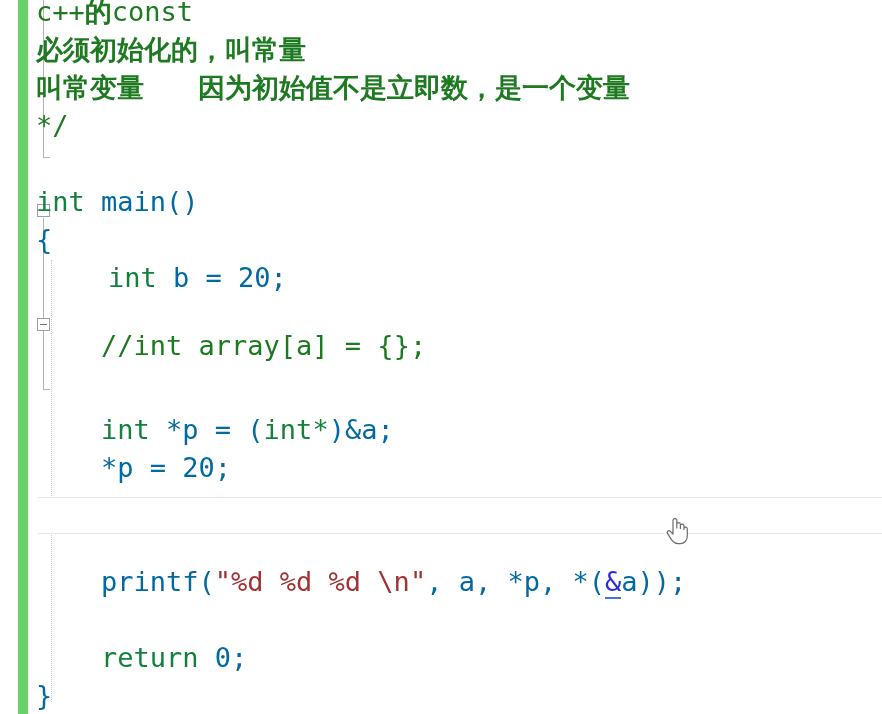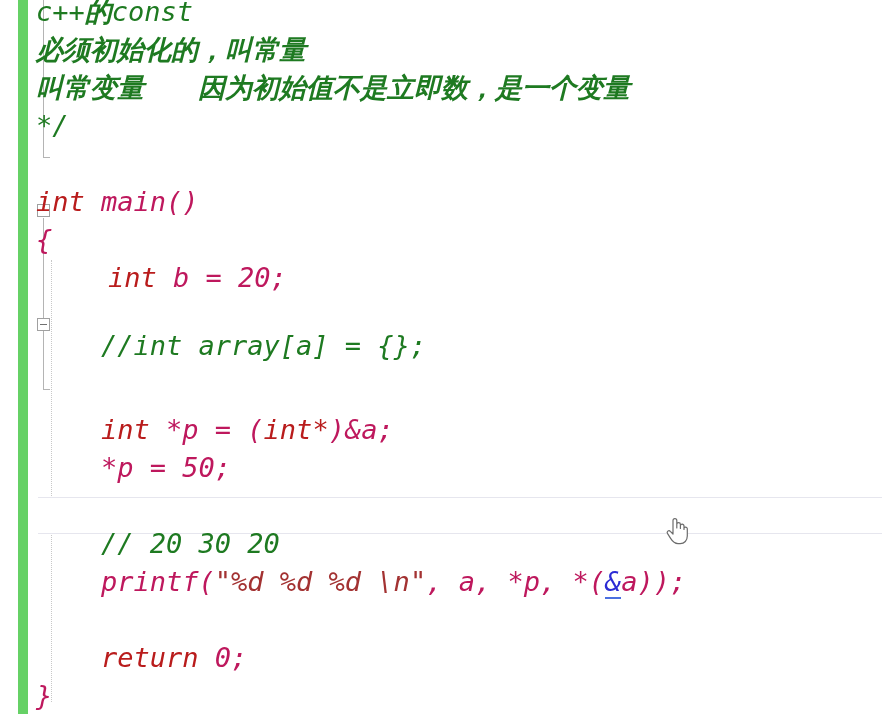--- a/index.html
+++ b/index.html
@@ -20,7 +20,6 @@
     width: 882px;
     height: 586px;
     background: #ffffff;
-    font-style: italic;
   }
 
   

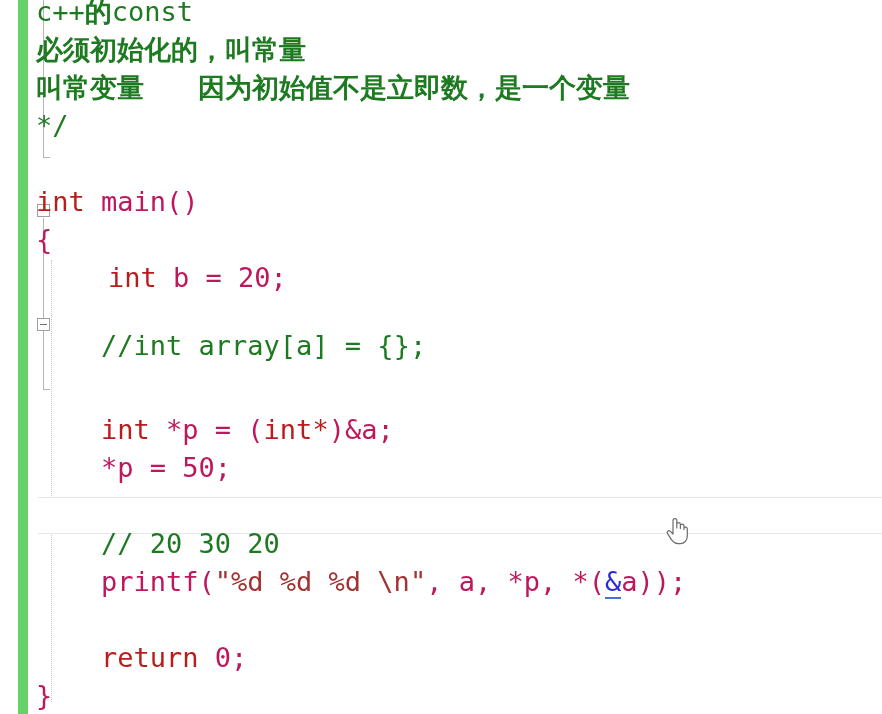--- a/index.html
+++ b/index.html
@@ -120,7 +120,7 @@
   }
 
   
-  .kw      { color: #b91c1c; }
+  .kw      { color: #15803d; }
   .cmt     { color: #1e7a21; }
   .str     { color: #a33232; }
   .plain   { color: #be185d; }

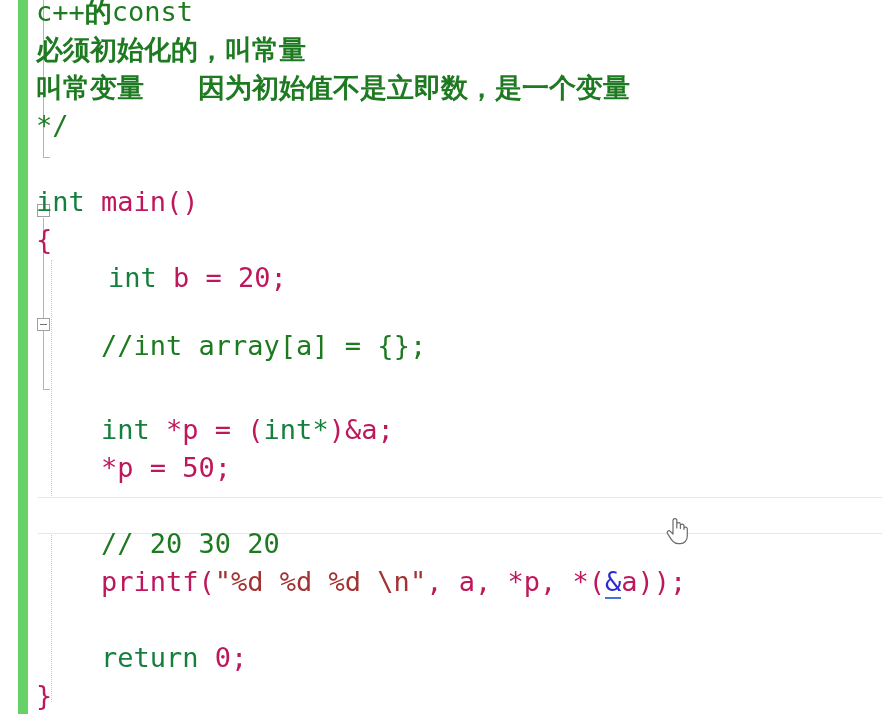--- a/index.html
+++ b/index.html
@@ -123,7 +123,7 @@
   .kw      { color: #15803d; }
   .cmt     { color: #1e7a21; }
   .str     { color: #a33232; }
-  .plain   { color: #be185d; }
+  .plain   { color: #0369a1; }
   .ref     { color: #2b2bd4; border-bottom: 2px solid #4a6fe0; }
   .cjk-cmt { font-family: "DejaVu Sans", "Liberation Sans", sans-serif; font-weight: bold; color: #1e7a21; }
 

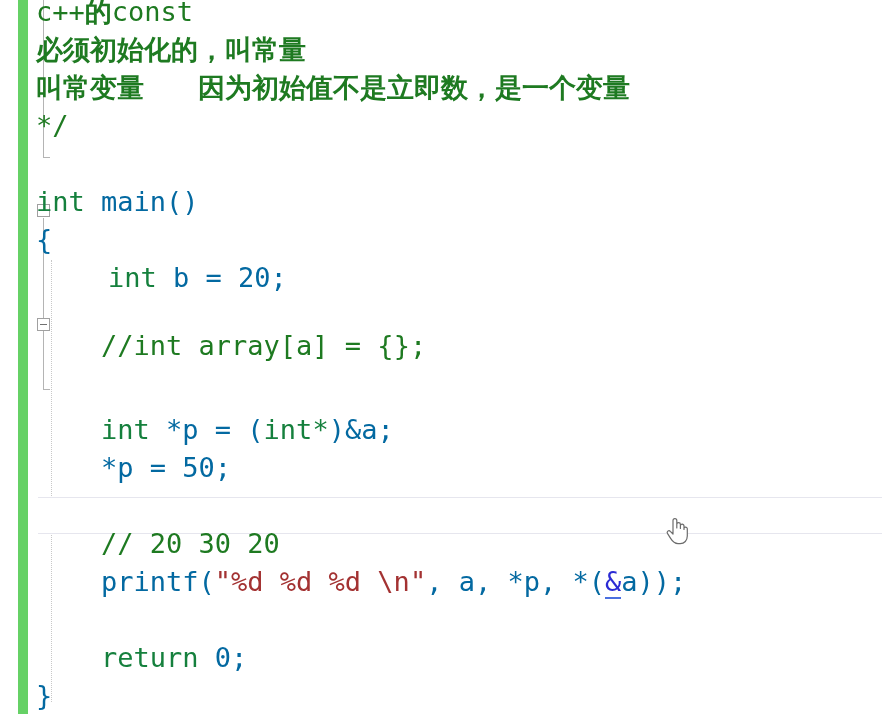--- a/index.html
+++ b/index.html
@@ -166,7 +166,7 @@
       <div class="line" style="top: 327px;"><span class="txt"><span class="plain">    </span><span class="cmt">//int array[a] = {};</span></span></div>
       <div class="line" style="top: 373px;"><span class="txt">&nbsp;</span></div>
       <div class="line" style="top: 411px;"><span class="txt"><span class="plain">    </span><span class="kw">int</span><span class="plain"> *p = (</span><span class="kw">int</span><span class="kw">*</span><span class="plain">)&amp;a;</span></span></div>
-      <div class="line" style="top: 449px;"><span class="txt"><span class="plain">    *p = 50;</span></span></div>
+      <div class="line" style="top: 449px;"><span class="txt"><span class="plain">    *p = 20;</span></span></div>
       <div class="line" style="top: 487px;"><span class="txt">&nbsp;</span></div>
       <div class="line" style="top: 525px;"><span class="txt"><span class="plain">    </span><span class="cmt">// 20 30 20</span></span></div>
       <div class="line" style="top: 563px;"><span class="txt"><span class="plain">    printf(</span><span class="str">"%d %d %d \n"</span><span class="plain">, a, *p, *(</span><span class="ref">&amp;</span><span class="plain">a));</span></span></div>

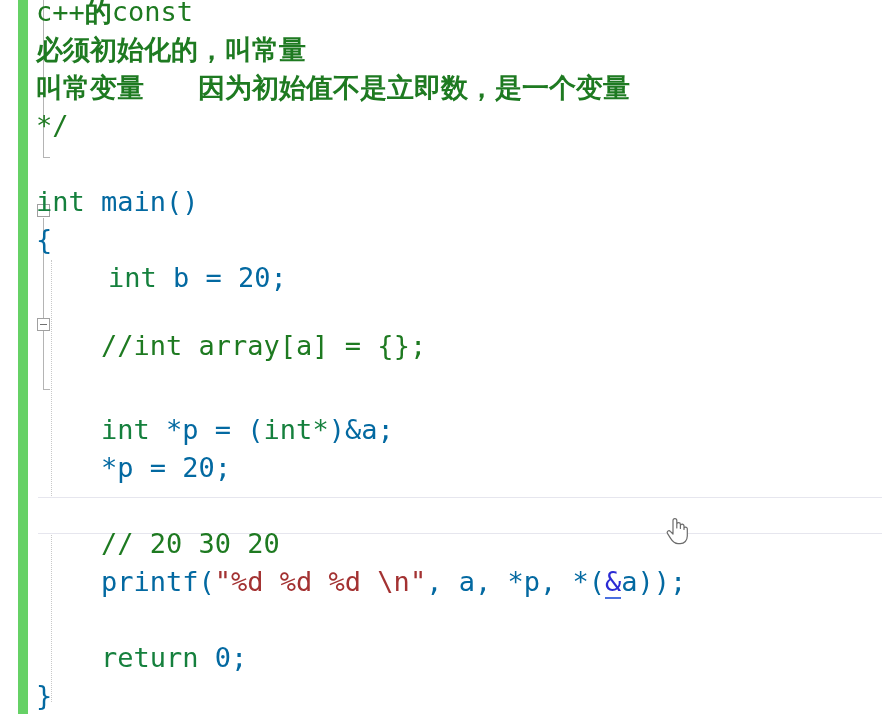--- a/index.html
+++ b/index.html
@@ -168,7 +168,6 @@
       <div class="line" style="top: 411px;"><span class="txt"><span class="plain">    </span><span class="kw">int</span><span class="plain"> *p = (</span><span class="kw">int</span><span class="kw">*</span><span class="plain">)&amp;a;</span></span></div>
       <div class="line" style="top: 449px;"><span class="txt"><span class="plain">    *p = 20;</span></span></div>
       <div class="line" style="top: 487px;"><span class="txt">&nbsp;</span></div>
-      <div class="line" style="top: 525px;"><span class="txt"><span class="plain">    </span><span class="cmt">// 20 30 20</span></span></div>
       <div class="line" style="top: 563px;"><span class="txt"><span class="plain">    printf(</span><span class="str">"%d %d %d \n"</span><span class="plain">, a, *p, *(</span><span class="ref">&amp;</span><span class="plain">a));</span></span></div>
       <div class="line" style="top: 601px;"><span class="txt">&nbsp;</span></div>
       <div class="line" style="top: 639px;"><span class="txt"><span class="plain">    </span><span class="kw">return</span><span class="plain"> 0;</span></span></div>

